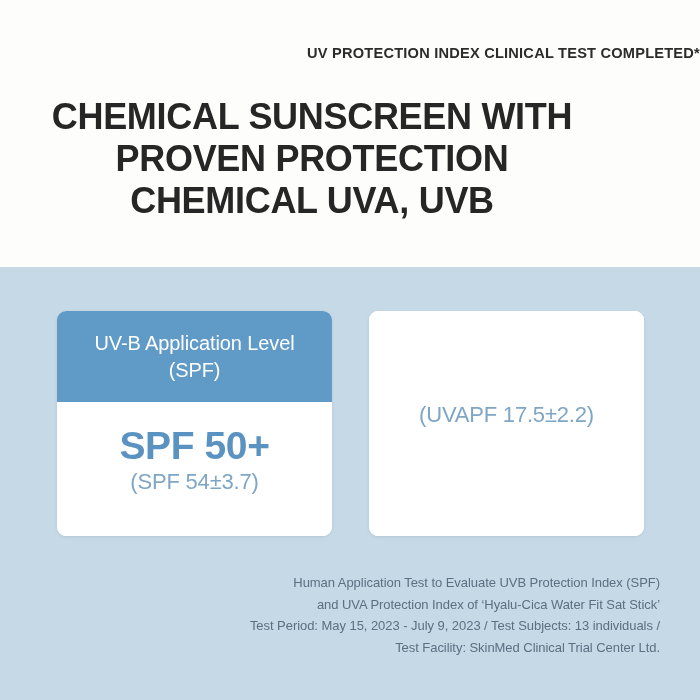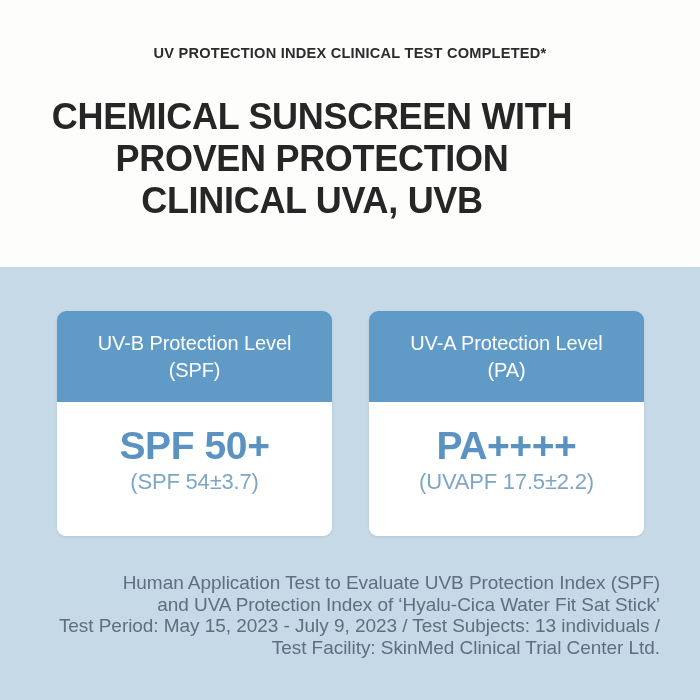--- a/index.html
+++ b/index.html
@@ -34,7 +34,7 @@
     left: 0;
     top: 45px;
     width: 700px;
-    text-align: center;
+    text-align: right;
     font-size: 14.6px;
     font-weight: bold;
     letter-spacing: 0.22px;

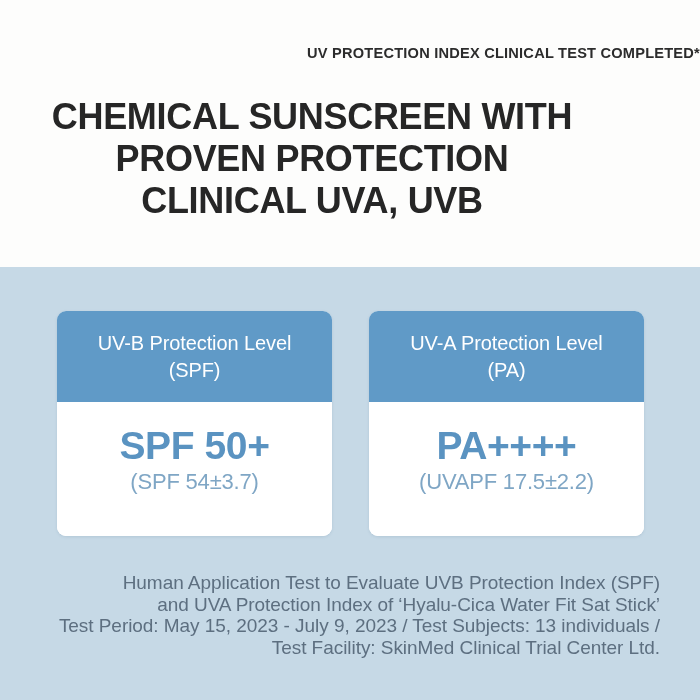--- a/index.html
+++ b/index.html
@@ -148,7 +148,7 @@
   <div class="headline">
     <span class="hl-line">CHEMICAL SUNSCREEN WITH</span>
     <span class="hl-line">PROVEN PROTECTION</span>
-    <span class="hl-line">CLINICAL UVA, UVB</span>
+    <span class="hl-line">CHEMICAL UVA, UVB</span>
   </div>
 
   <div class="cards">

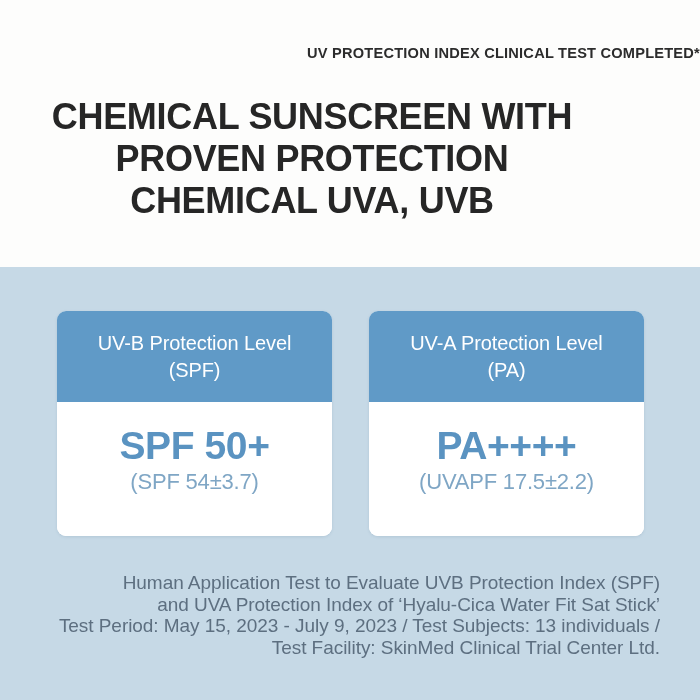--- a/index.html
+++ b/index.html
@@ -156,7 +156,7 @@
     <div class="card">
       <div class="card-header">
         <div class="card-header-text">
-          <span class="hdr-line">UV-B Protection Level</span>
+          <span class="hdr-line">UV-B Application Level</span>
           <span class="hdr-line">(SPF)</span>
         </div>
       </div>

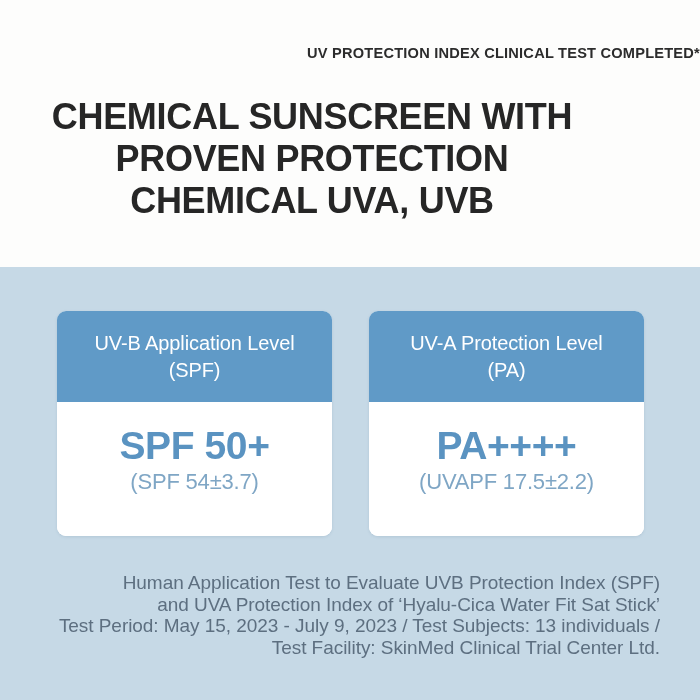--- a/index.html
+++ b/index.html
@@ -167,12 +167,6 @@
     </div>
 
     <div class="card">
-      <div class="card-header">
-        <div class="card-header-text">
-          <span class="hdr-line">UV-A Protection Level</span>
-          <span class="hdr-line">(PA)</span>
-        </div>
-      </div>
       <div class="card-body">
         <div class="card-value">PA++++</div>
         <div class="card-subvalue">(UVAPF 17.5±2.2)</div>

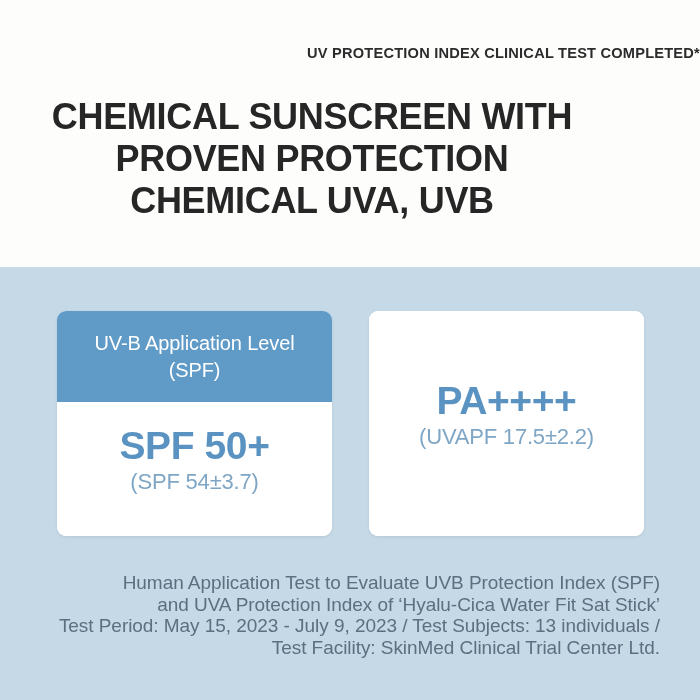--- a/index.html
+++ b/index.html
@@ -168,7 +168,6 @@
 
     <div class="card">
       <div class="card-body">
-        <div class="card-value">PA++++</div>
         <div class="card-subvalue">(UVAPF 17.5±2.2)</div>
       </div>
     </div>

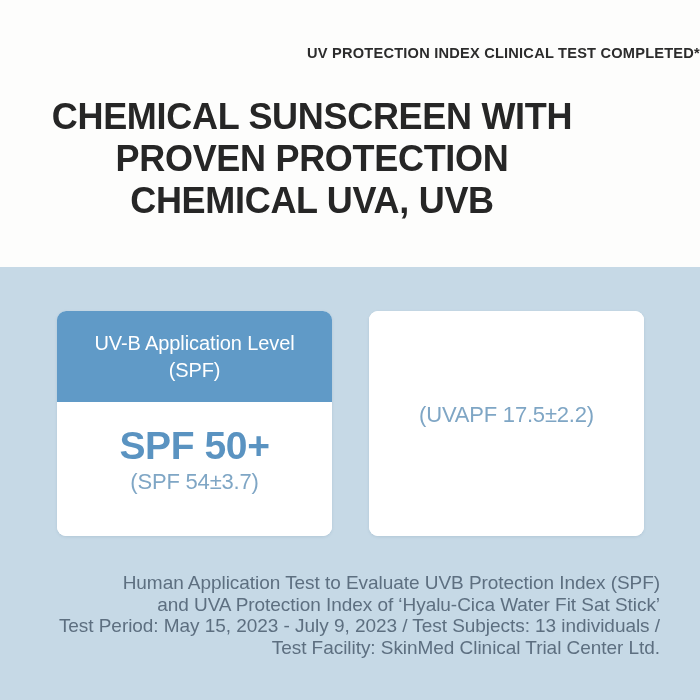--- a/index.html
+++ b/index.html
@@ -128,7 +128,7 @@
     top: 572px;
     width: 620px;
     text-align: right;
-    font-size: 19px;
+    font-size: 13px;
     line-height: 21.5px;
     color: #5d6f80;
     letter-spacing: -0.05px;

